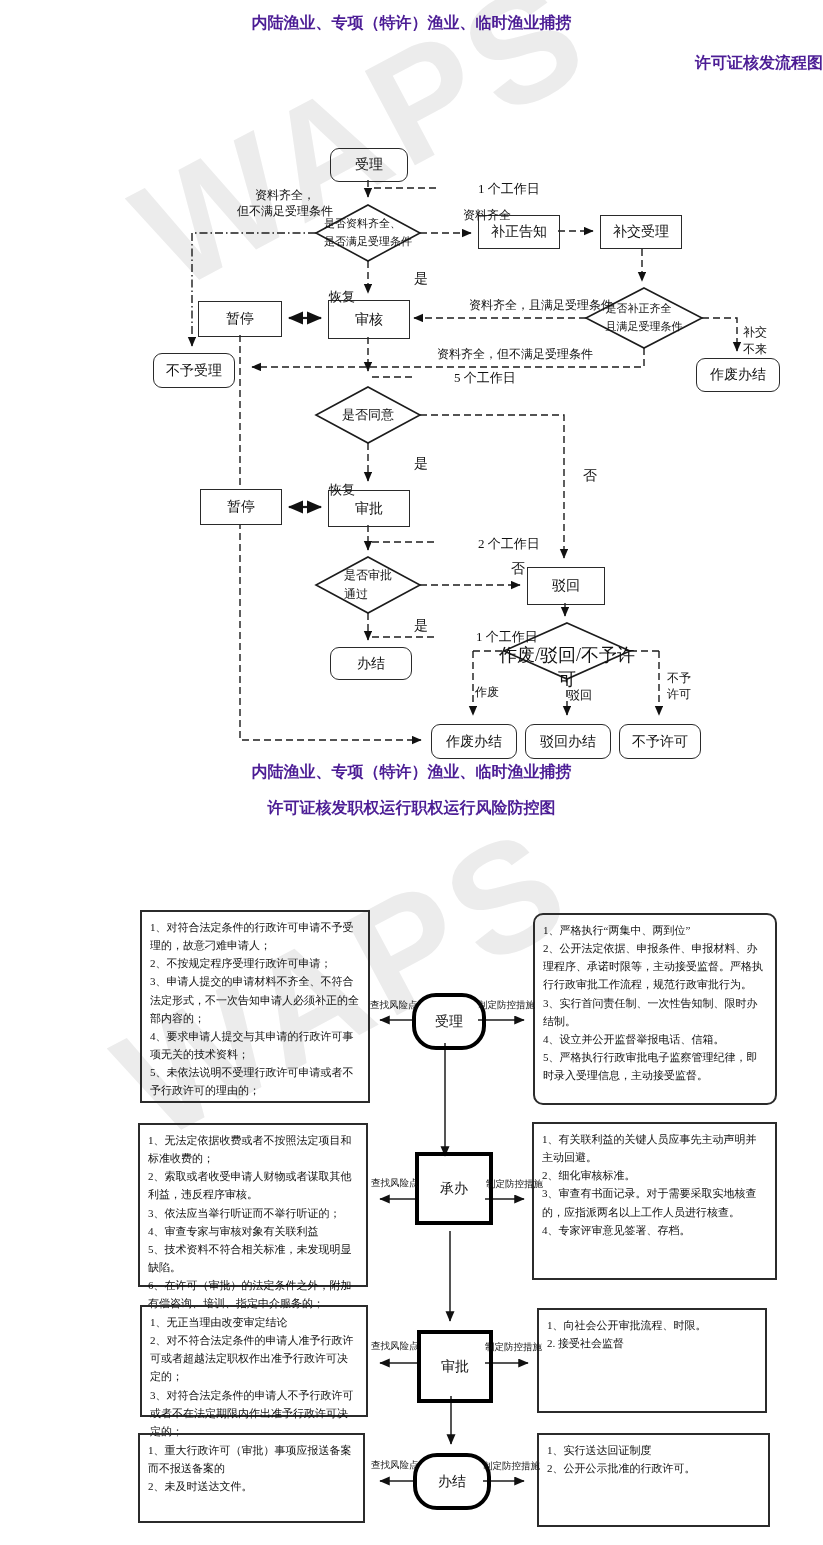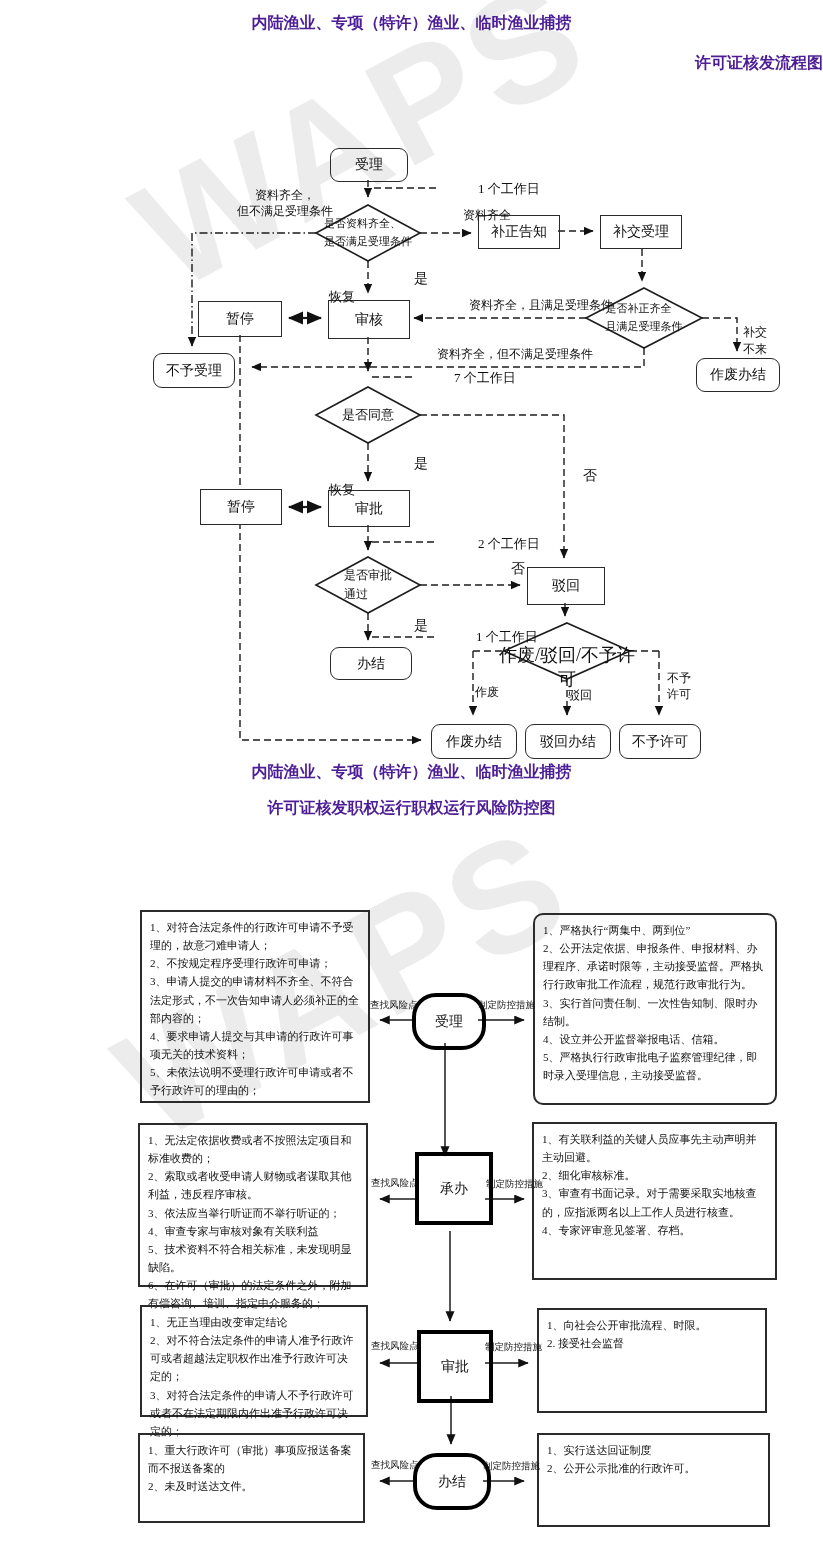--- a/index.html
+++ b/index.html
@@ -142,7 +142,7 @@
   <div class="lbl" style="left:706px;top:324px;">补交</div>
   <div class="lbl" style="left:706px;top:341px;">不来</div>
   <div class="lbl" style="left:400px;top:346px;">资料齐全，但不满足受理条件</div>
-  <div class="lbl f13" style="left:417px;top:369px;">7 个工作日</div>
+  <div class="lbl f13" style="left:417px;top:369px;">5 个工作日</div>
   <div class="lbl f14" style="left:377px;top:455px;">是</div>
   <div class="lbl f14" style="left:546px;top:467px;">否</div>
   <div class="lbl f13" style="left:292px;top:481px;">恢复</div>

